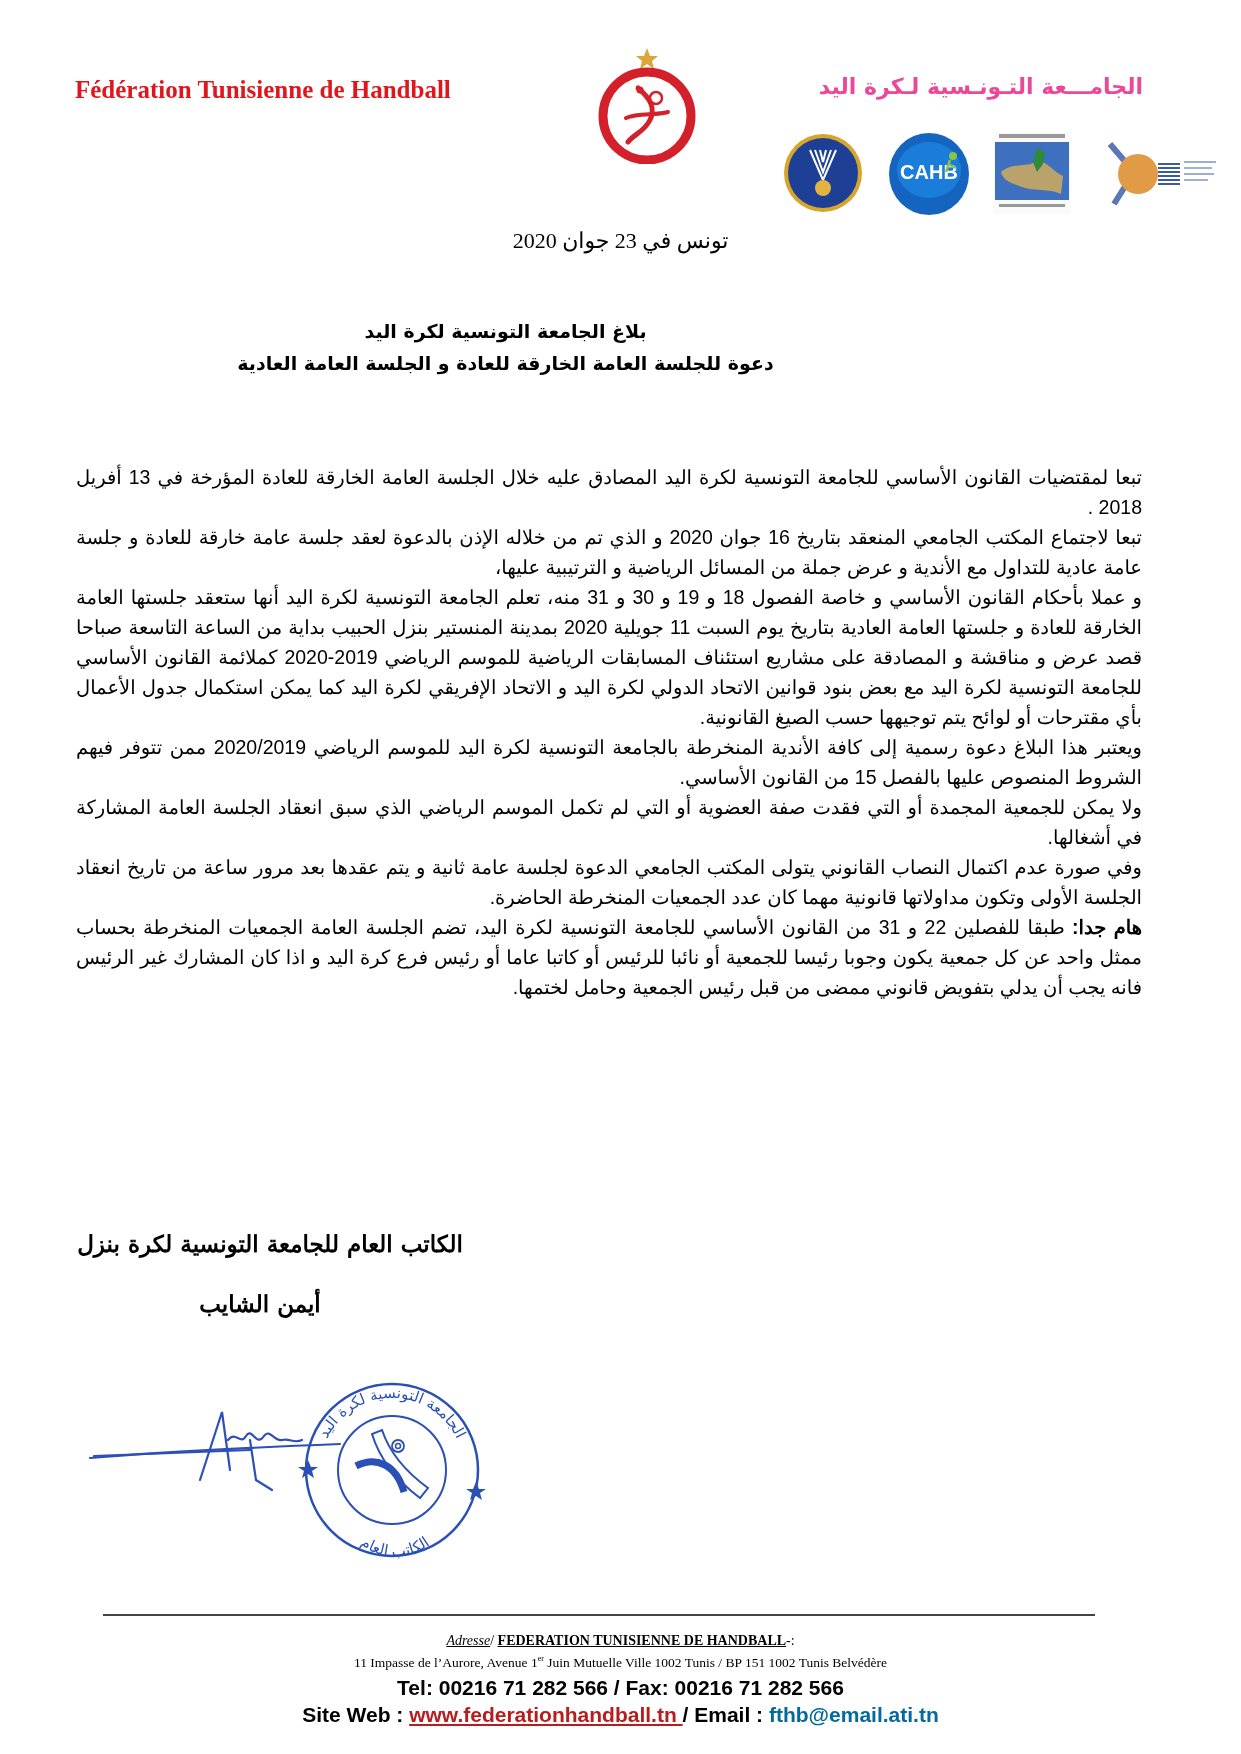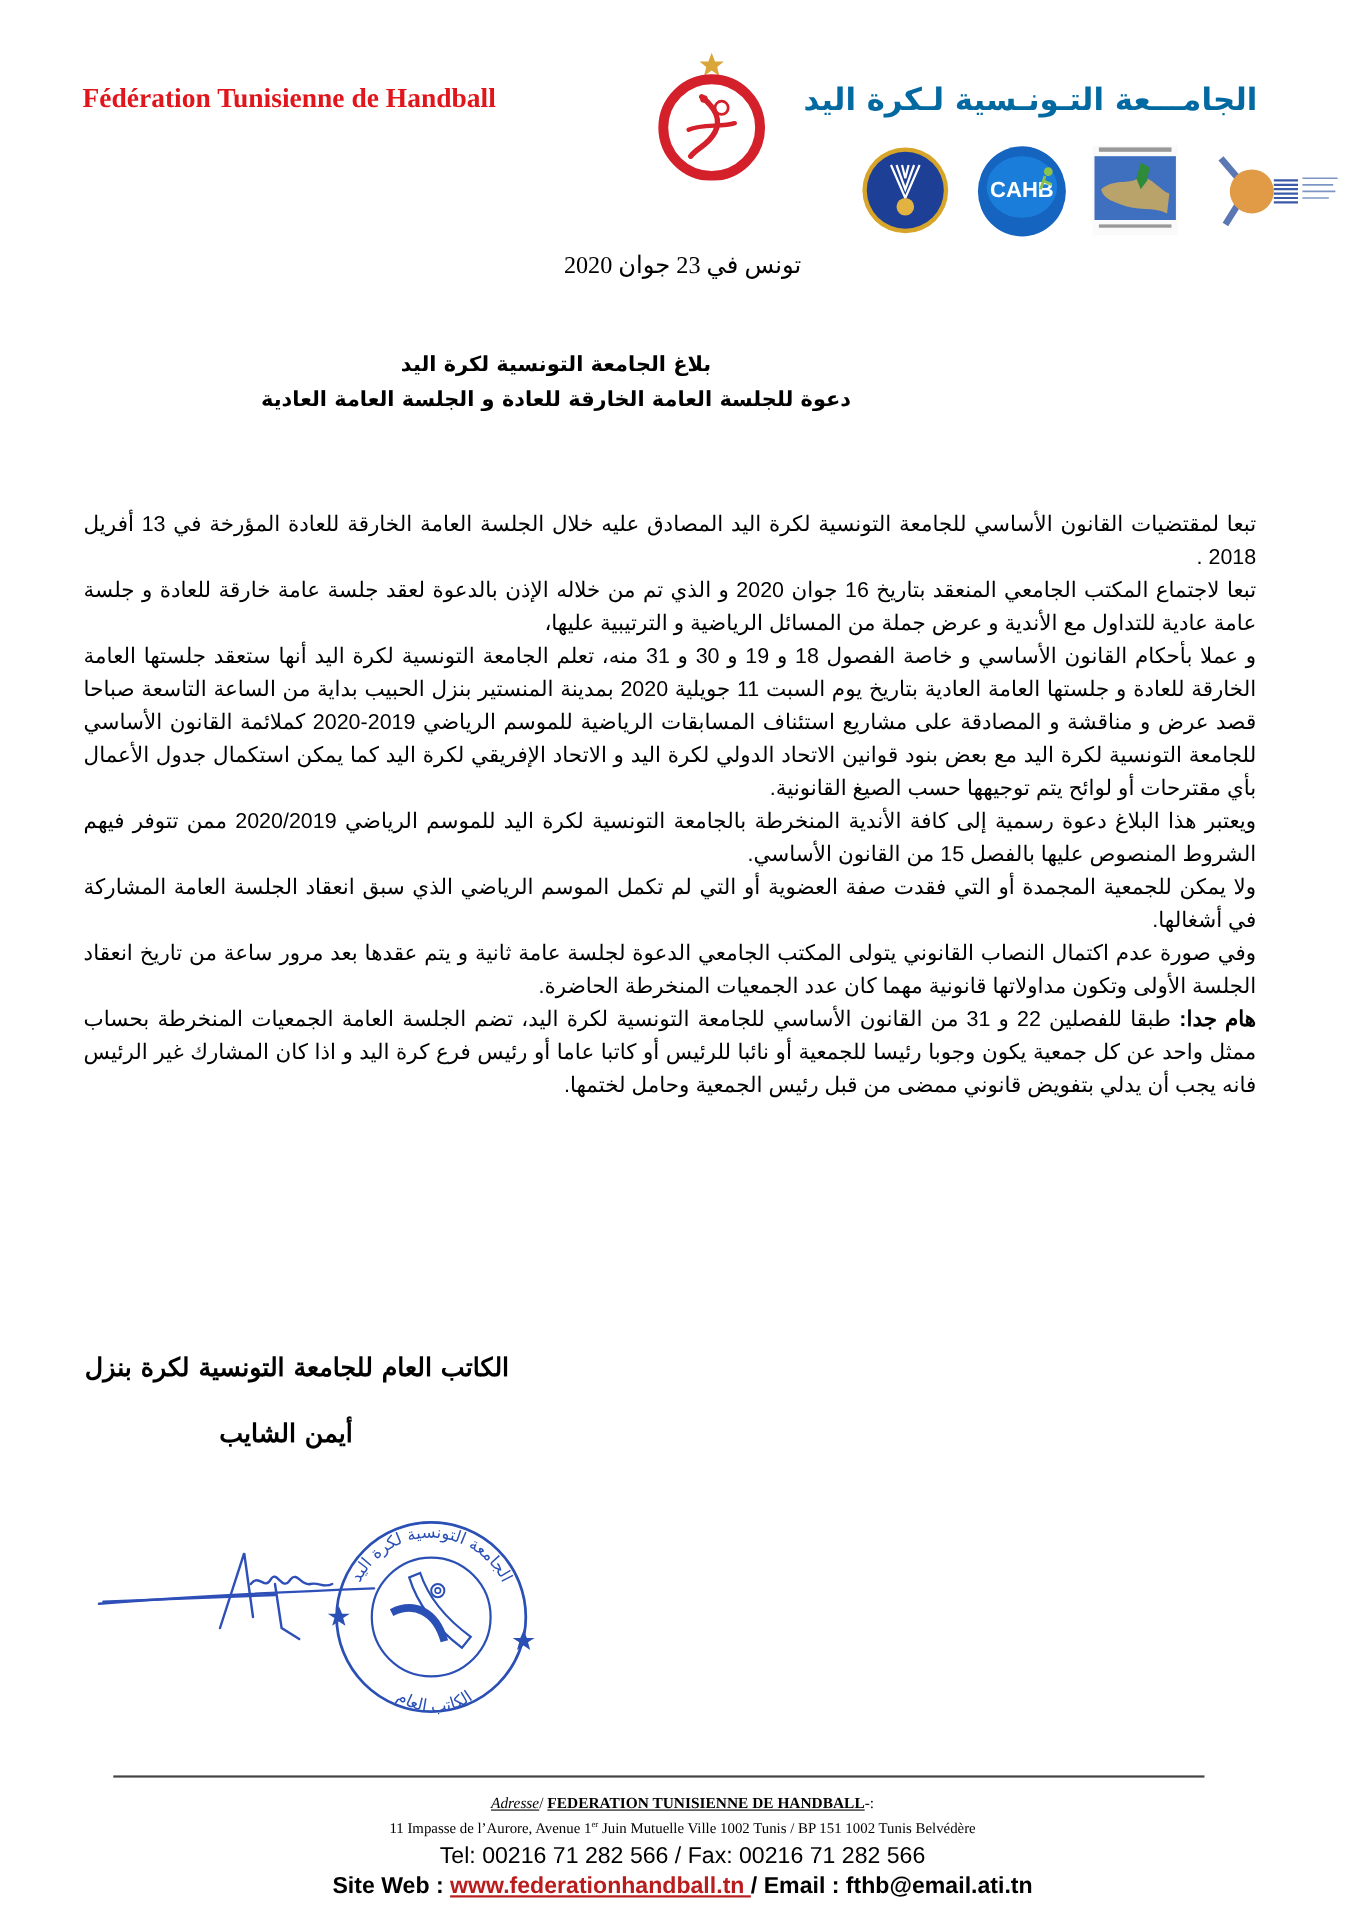--- a/index.html
+++ b/index.html
@@ -6,7 +6,7 @@
   body { width:1241px; height:1754px; position:relative; overflow:hidden; font-family:"Liberation Serif", serif; color:#000; }
   .abs { position:absolute; }
   .fr-title { left:75px; top:76px; font-family:"Liberation Serif", serif; font-weight:bold; font-size:25px; color:#e0161c; white-space:nowrap; }
-  .ar-title { right:98px; top:74px; direction:rtl; font-family:"DejaVu Sans", sans-serif; font-weight:bold; font-size:28px; color:#0369a1; white-space:nowrap; letter-spacing:0.5px; }
+  .ar-title { right:98px; top:74px; direction:rtl; font-family:"DejaVu Sans", sans-serif; font-weight:bold; font-size:22px; color:#ec4899; white-space:nowrap; letter-spacing:0.5px; }
   .main-logo { left:598px; top:46px; width:98px; height:118px; }
   .logos-row { left:782px; top:132px; width:440px; height:80px; }
   .logo { position:absolute; top:0; }

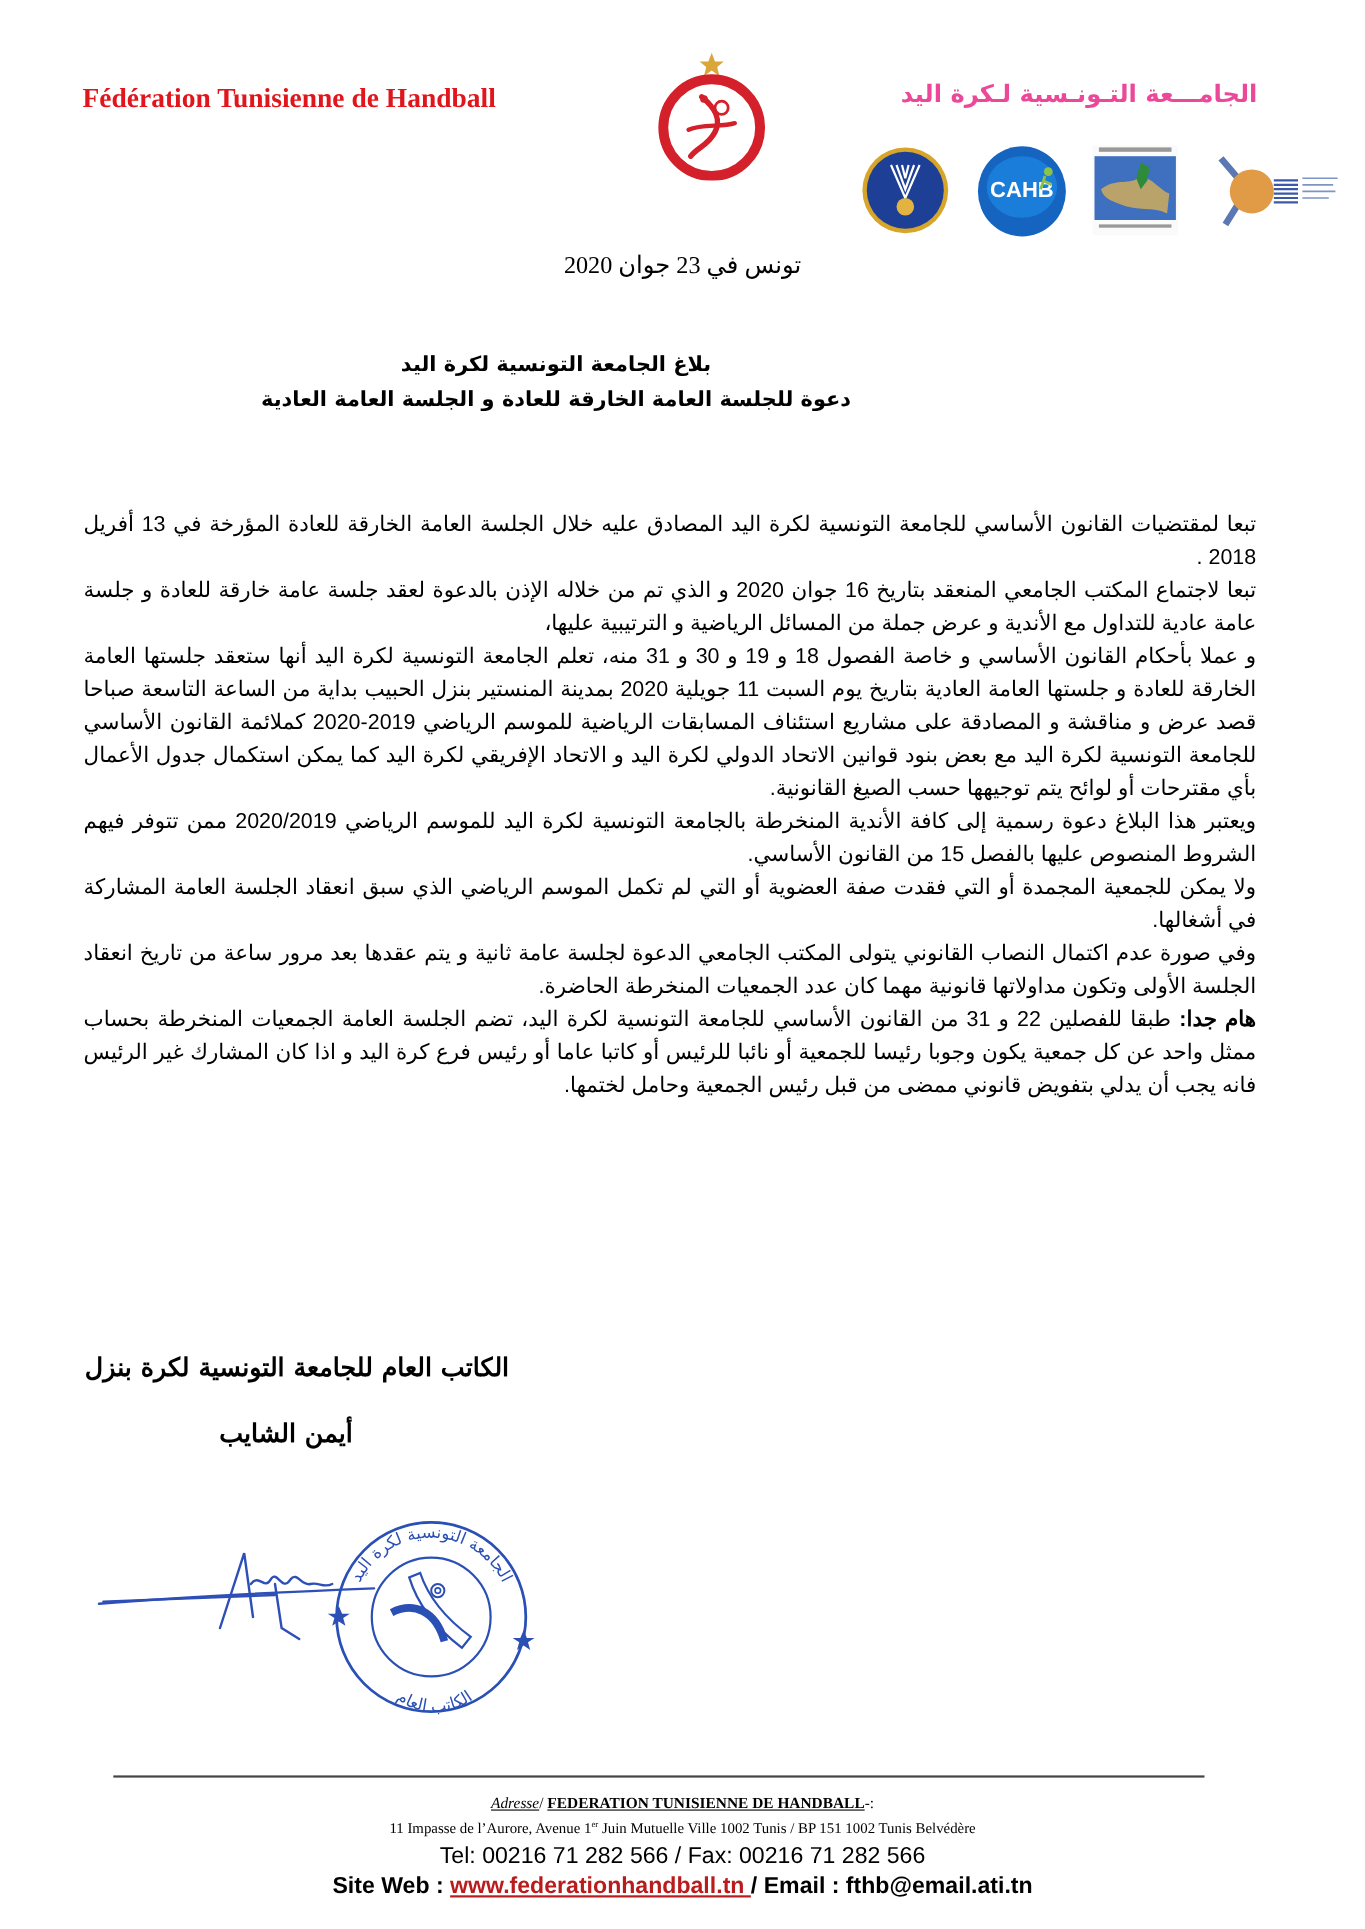--- a/index.html
+++ b/index.html
@@ -26,7 +26,7 @@
   .footer-addr1 .i { text-decoration:underline; font-style:italic; }
   .footer-addr2 { left:0; width:1241px; top:1654px; text-align:center; font-family:"Liberation Serif", serif; font-size:13.5px; }
   .footer-addr2 sup { font-size:8px; }
-  .footer-tel { left:0; width:1241px; top:1676px; text-align:center; font-family:"Liberation Sans", sans-serif; font-weight:normal; font-size:21px; }
+  .footer-tel { left:0; width:1241px; top:1676px; text-align:center; font-family:"Liberation Sans", sans-serif; font-weight:bold; font-size:21px; }
   .footer-web { left:0; width:1241px; top:1703px; text-align:center; font-family:"Liberation Sans", sans-serif; font-weight:bold; font-size:21px; }
   .link { color:#b91c1c; text-decoration:underline; }
   .email { color:#000000; }

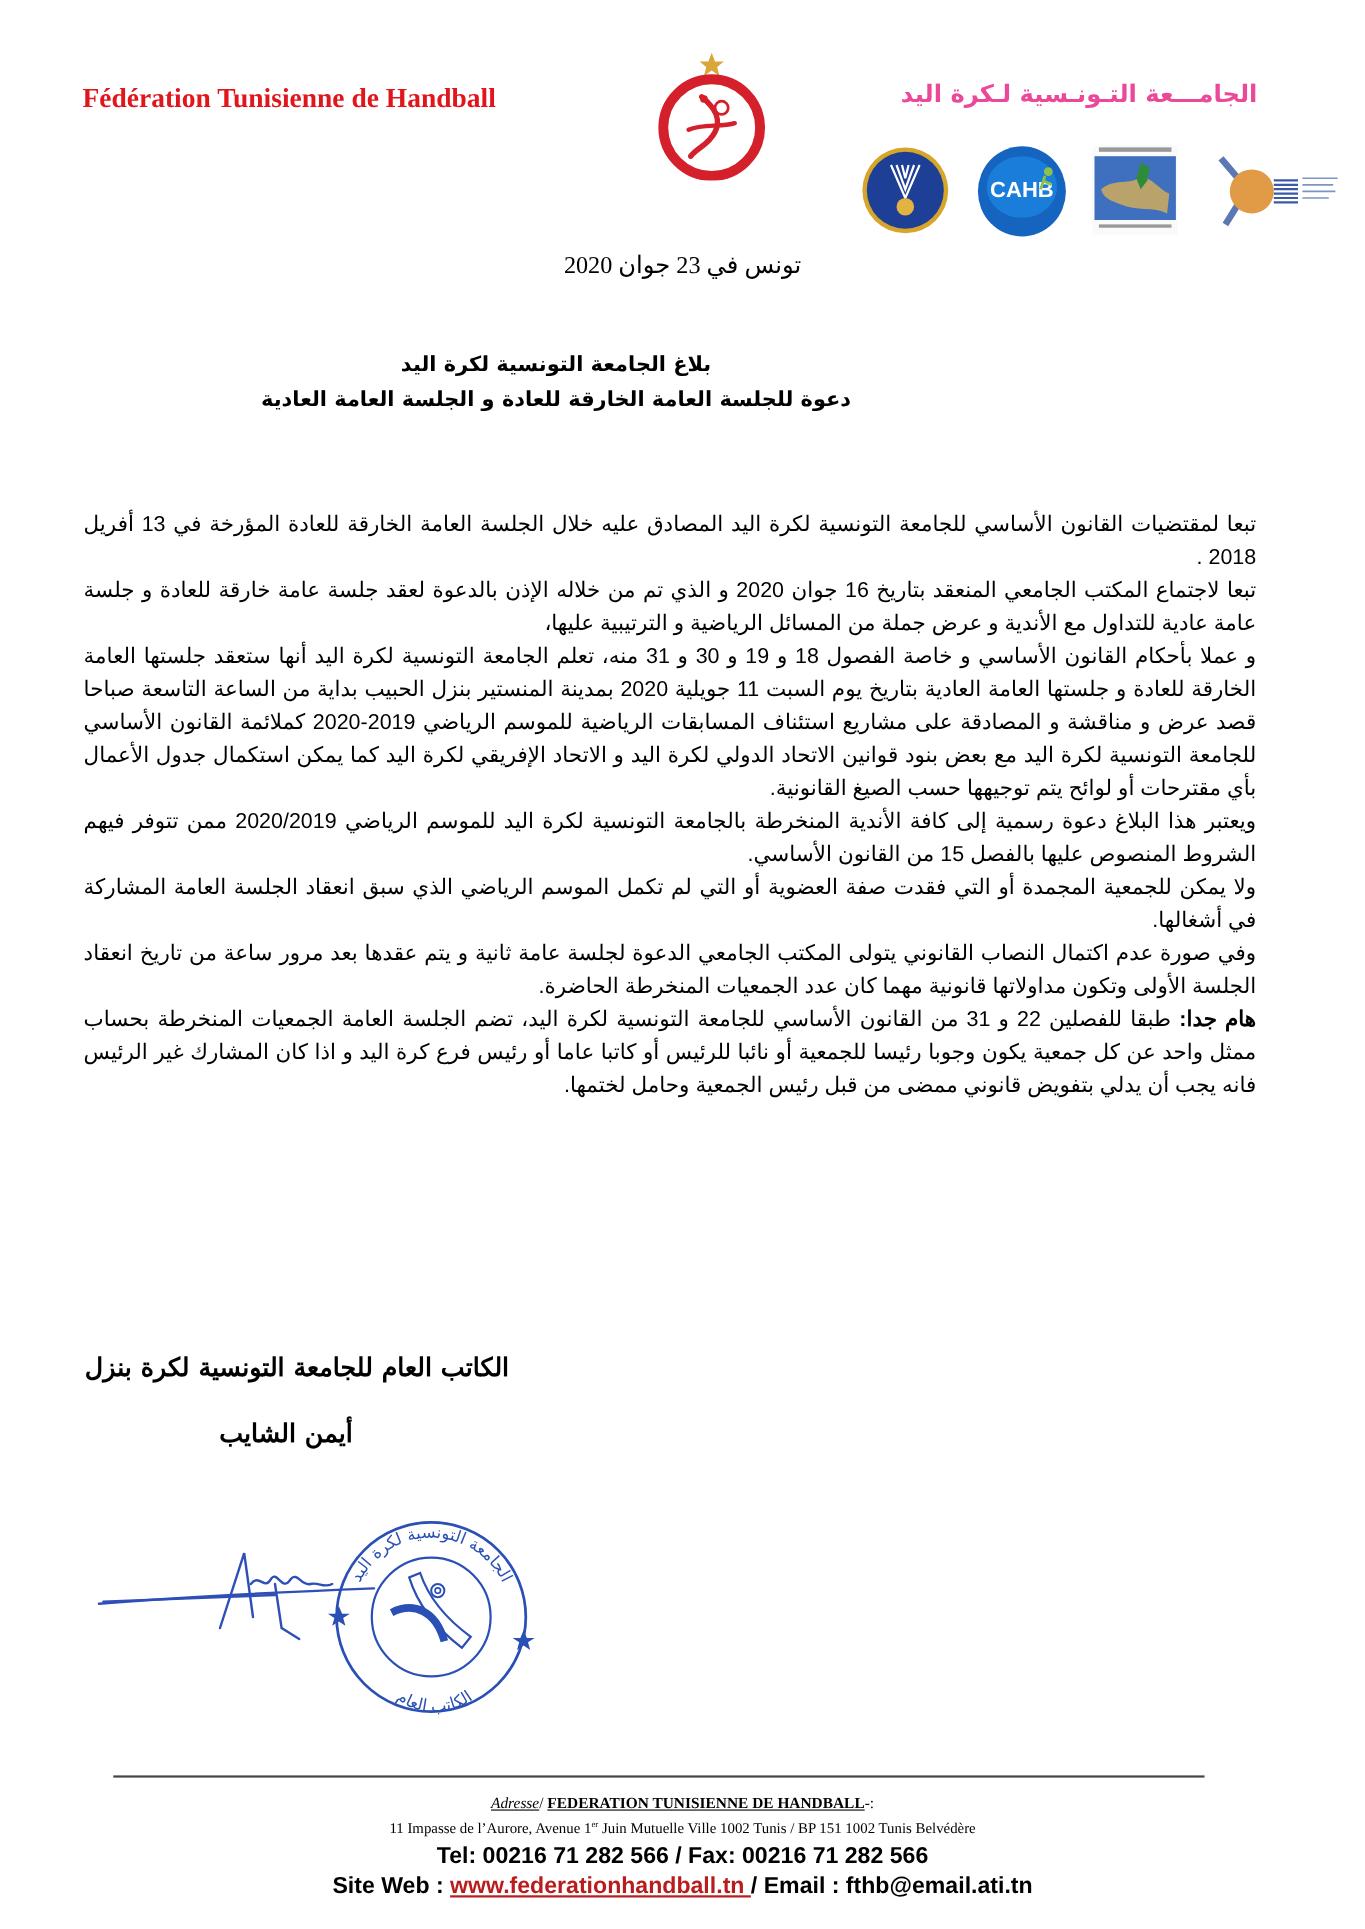--- a/index.html
+++ b/index.html
@@ -29,7 +29,7 @@
   .footer-tel { left:0; width:1241px; top:1676px; text-align:center; font-family:"Liberation Sans", sans-serif; font-weight:bold; font-size:21px; }
   .footer-web { left:0; width:1241px; top:1703px; text-align:center; font-family:"Liberation Sans", sans-serif; font-weight:bold; font-size:21px; }
   .link { color:#b91c1c; text-decoration:underline; }
-  .email { color:#000000; }
+  .email { color:#0369a1; }
 </style>
 </head>
 <body>

